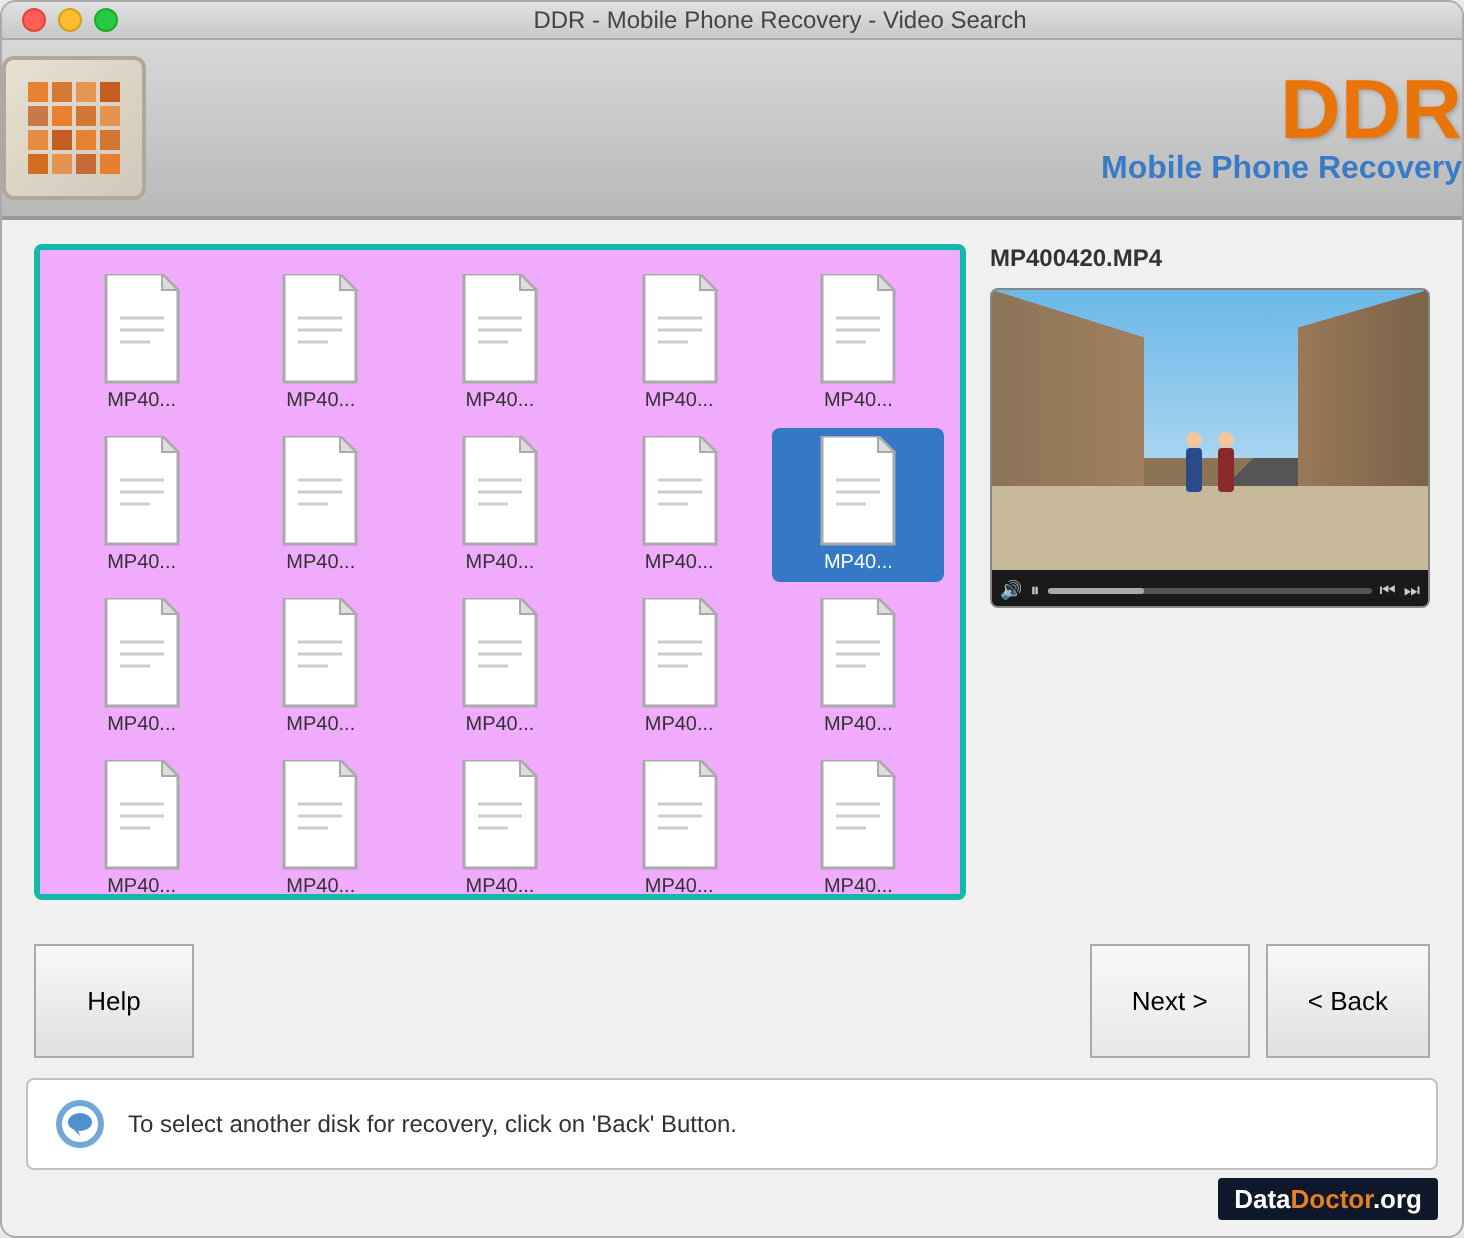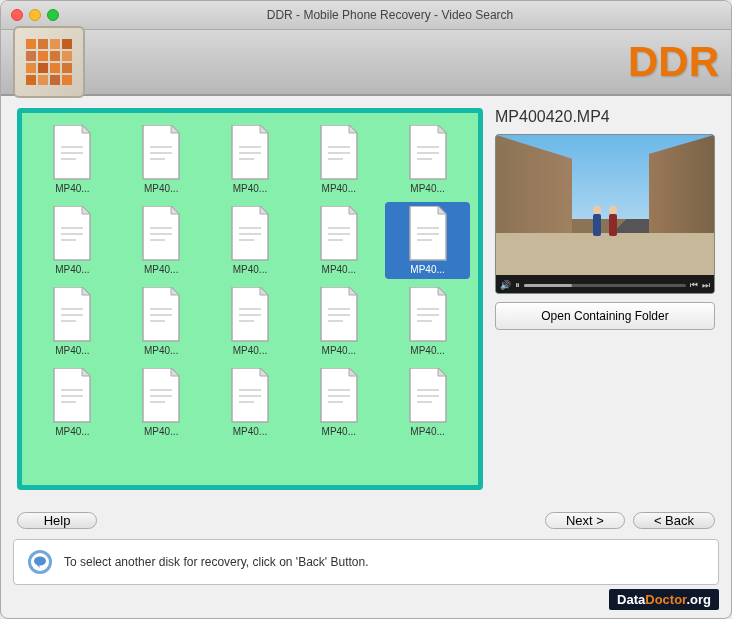--- a/index.html
+++ b/index.html
@@ -25,7 +25,7 @@
     
     .title-bar {
       background: linear-gradient(to bottom, #e0e0e0, #c8c8c8);
-      height: 29px;
+      height: 19px;
       display: flex;
       align-items: center;
       padding: 0 10px;

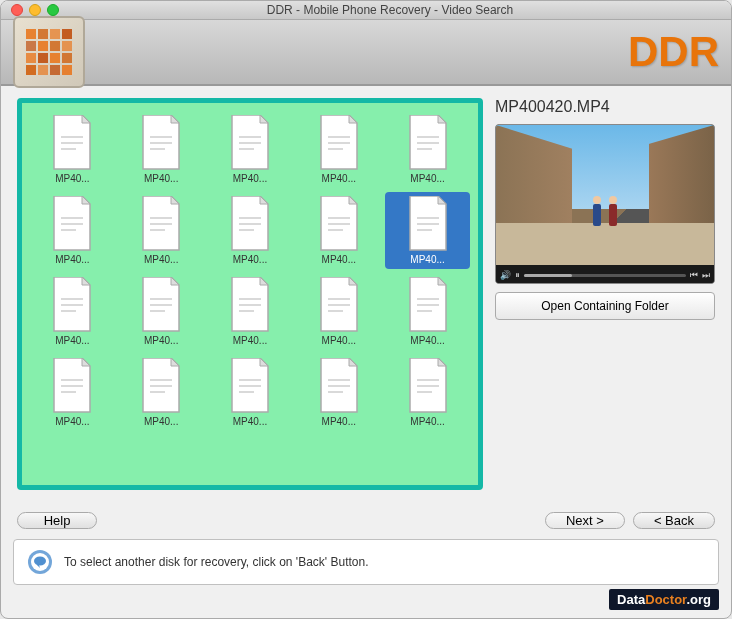--- a/index.html
+++ b/index.html
@@ -55,10 +55,10 @@
     
     .header {
       background: linear-gradient(to bottom, #d8d8d8, #b8b8b8);
-      height: 66px;
-      display: flex;
-      align-items: center;
-      padding: 10px 12px;
+      height: 90px;
+      display: flex;
+      align-items: center;
+      padding: 10px 0;
       border-bottom: 2px solid #999;
       flex-shrink: 0;
     }

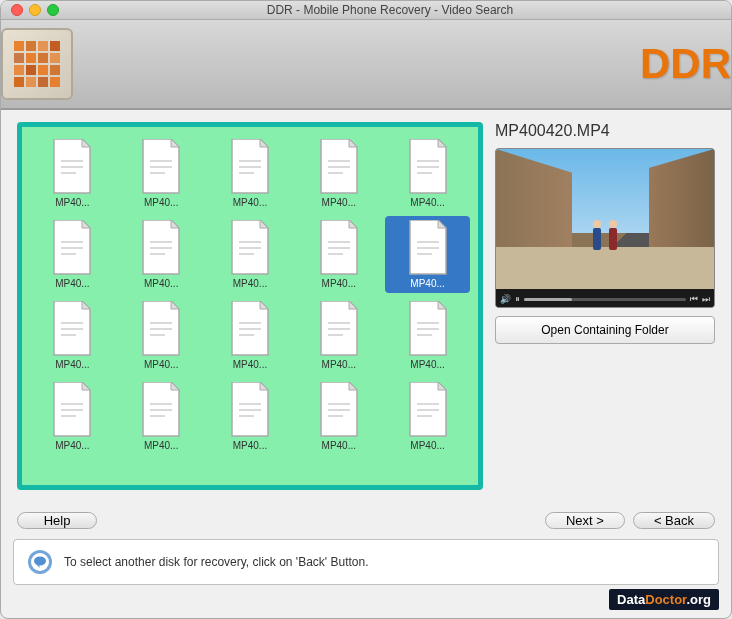--- a/index.html
+++ b/index.html
@@ -360,6 +360,7 @@
     </div>
     <div class="header-brand">
       <div class="brand-ddr">DDR</div>
+      <div class="brand-sub">Mobile Phone Recovery</div>
     </div>
   </div>
 

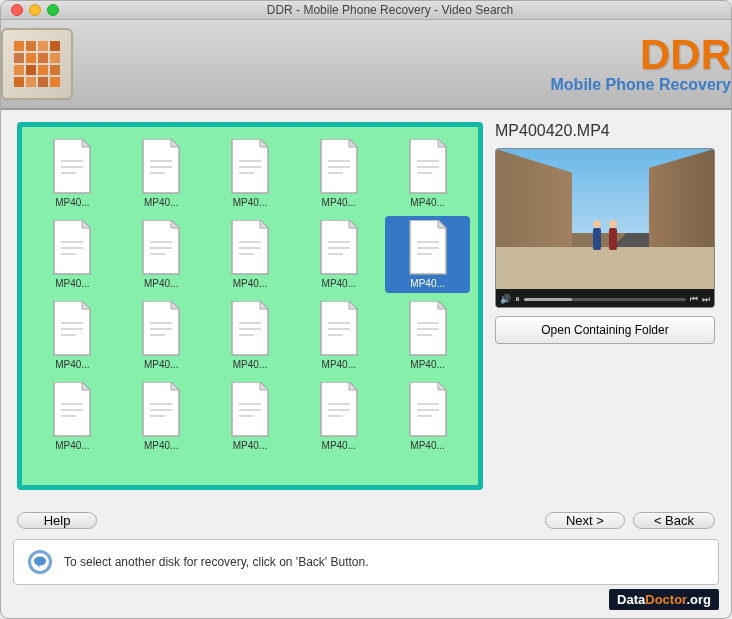--- a/index.html
+++ b/index.html
@@ -162,8 +162,8 @@
       gap: 8px;
     }
     .preview-filename {
-      font-size: 16px;
-      font-weight: 400;
+      font-size: 12px;
+      font-weight: 700;
       color: #333;
     }
     .preview-video {

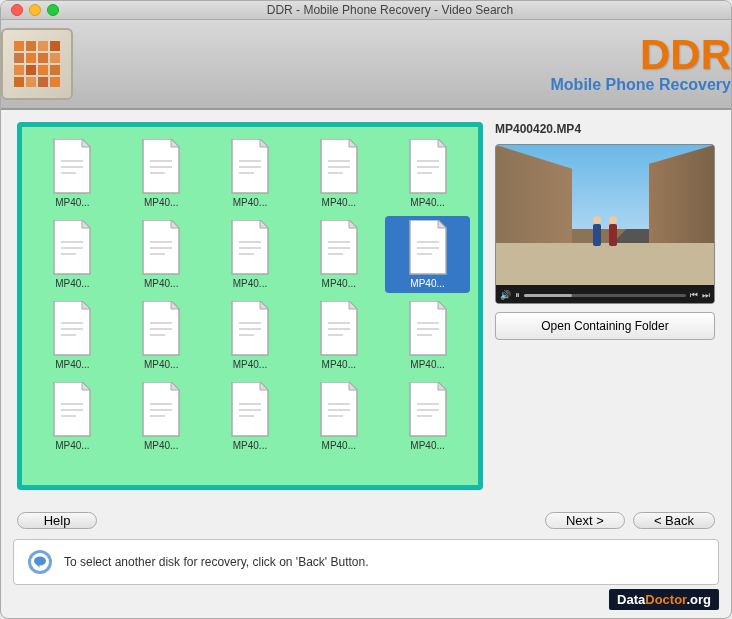--- a/index.html
+++ b/index.html
@@ -106,8 +106,8 @@
     
     .file-grid-container {
       flex: 1;
-      border: 5px solid #14b8a6;
-      background: #86efac;
+      border: 3px solid #14b8a6;
+      background: #f0abfc;
       border-radius: 4px;
       overflow-y: scroll;
       overflow-x: hidden;

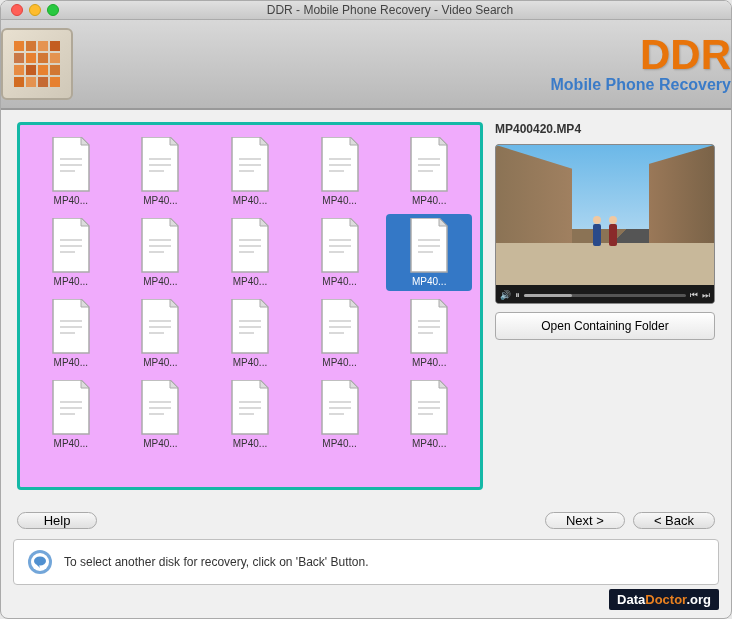--- a/index.html
+++ b/index.html
@@ -640,7 +640,6 @@
           <span class="ctrl-btn-right">⏭</span>
         </div>
       </div>
-      <button class="open-folder-btn">Open Containing Folder</button>
     </div>
   </div>
 

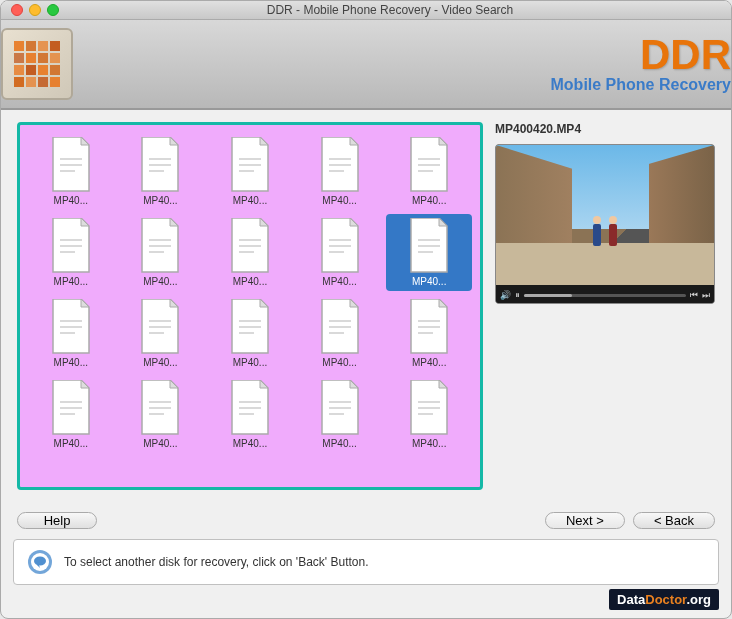--- a/index.html
+++ b/index.html
@@ -283,10 +283,10 @@
     .btn-group-left { display: flex; gap: 8px; }
     .btn-group-right { margin-left: auto; display: flex; gap: 8px; }
     .nav-btn {
-      padding: 0 20px;
+      padding: 20px 20px;
       background: linear-gradient(to bottom, #f8f8f8, #e0e0e0);
       border: 1px solid #aaa;
-      border-radius: 13px;
+      border-radius: 0;
       font-size: 13px;
       cursor: pointer;
       min-width: 80px;

